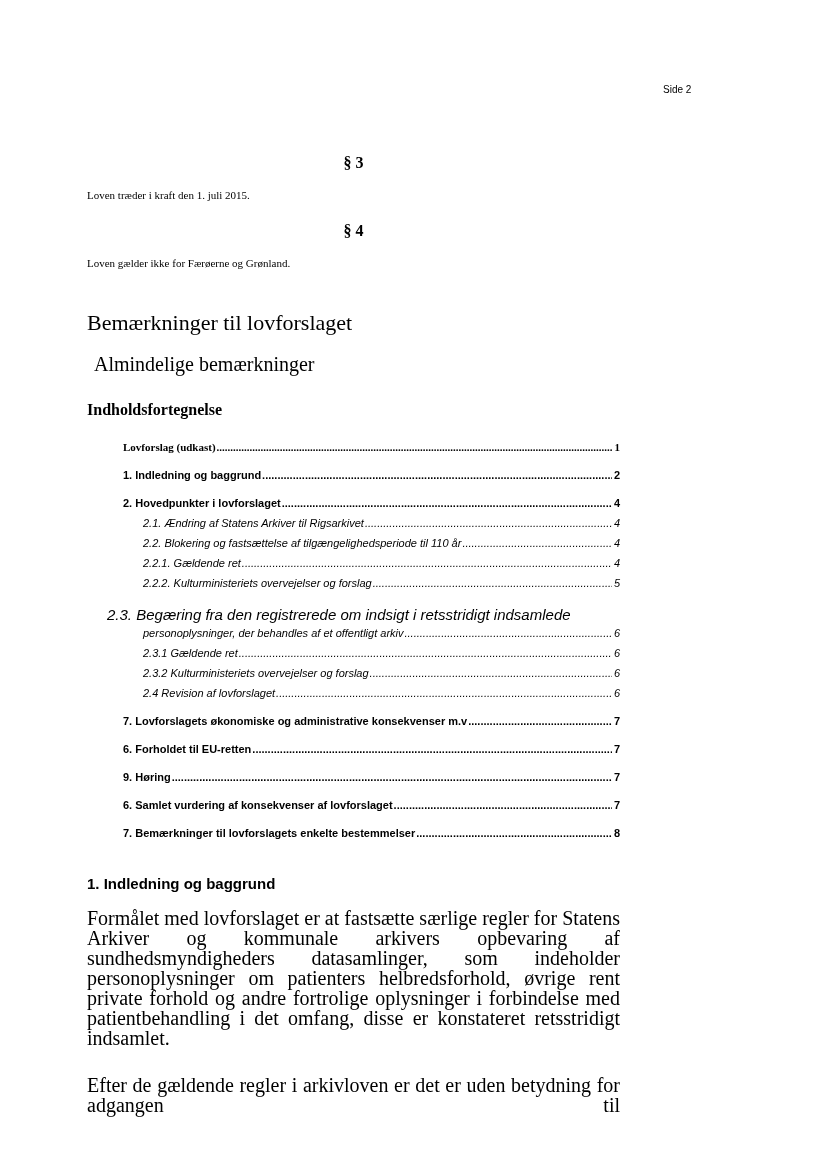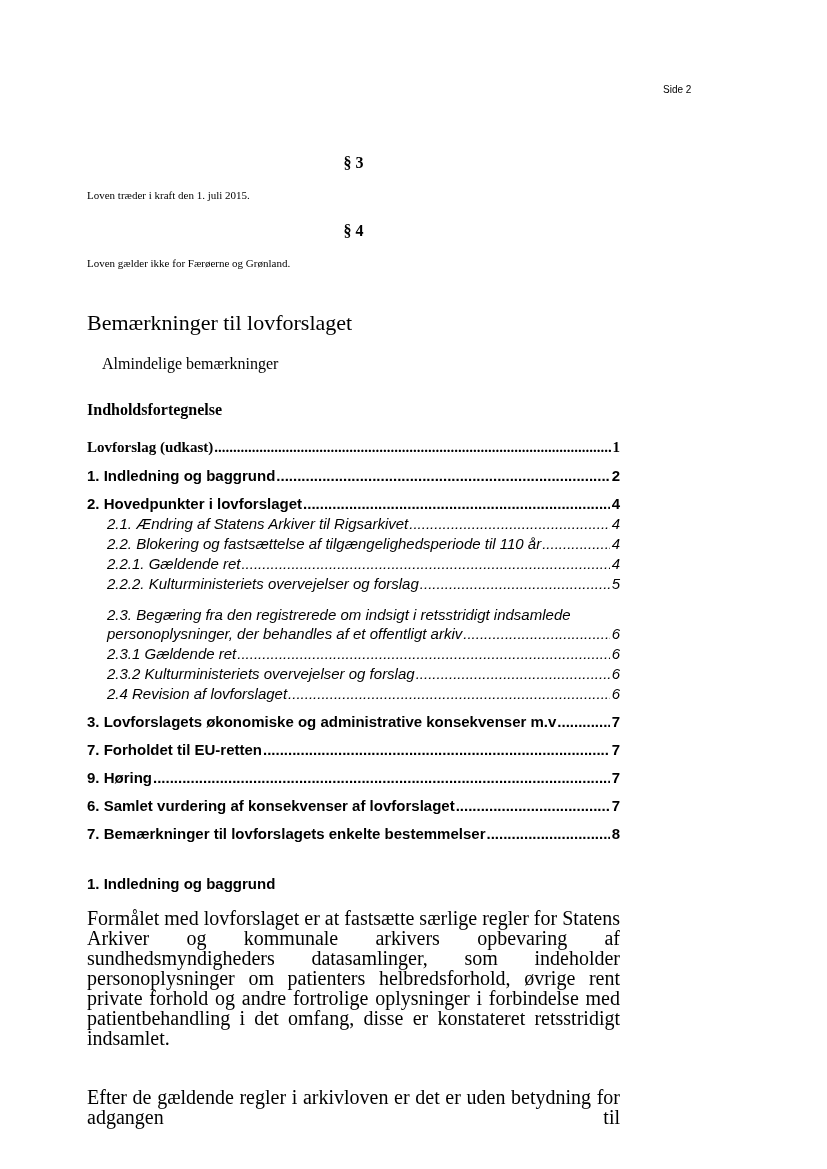--- a/index.html
+++ b/index.html
@@ -45,9 +45,9 @@
     margin: 39px 0 0 0;
   }
   .doc-subtitle {
-    font-size: 16px;
-    line-height: 16px;
-    margin: 20px 0 0 15px;
+    font-size: 20px;
+    line-height: 16px;
+    margin: 20px 0 0 7px;
   }
   .toc-title {
     font-size: 16px;

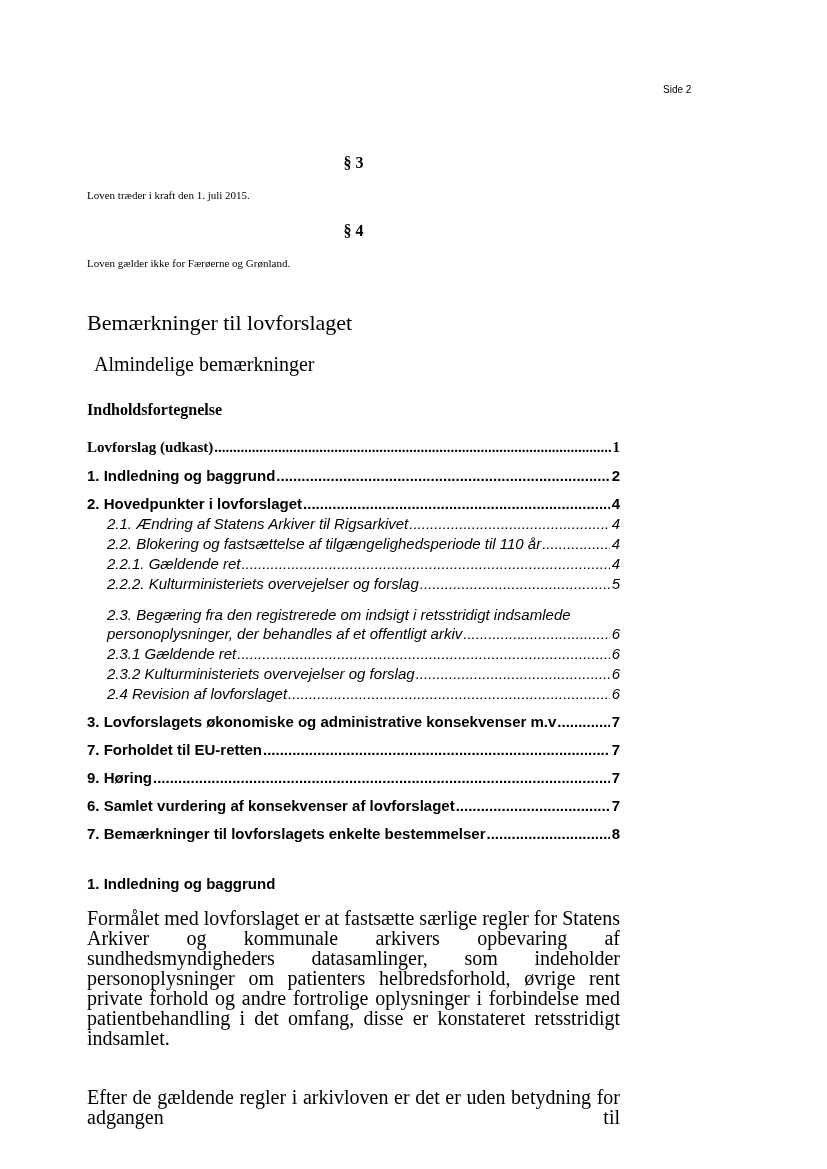--- a/index.html
+++ b/index.html
@@ -59,8 +59,9 @@
   .toc-row {
     display: flex;
     align-items: flex-start;
-    font-size: 15px;
+    font-size: 11px;
     line-height: 19px;
+    margin-left: 36px;
   }
   .toc-row.main { margin-top: 9px; }
   .toc-row.first { margin-top: 0; }

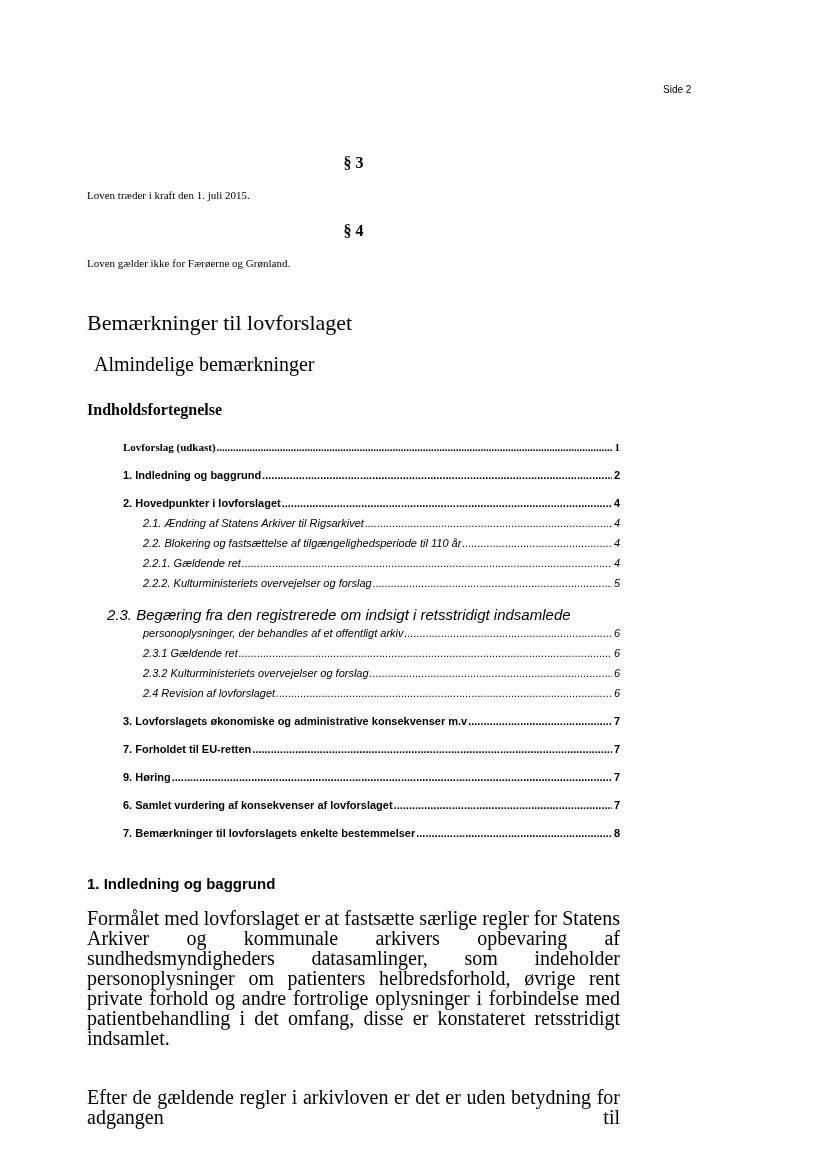--- a/index.html
+++ b/index.html
@@ -191,7 +191,7 @@
     </div>
 
     <div class="toc-row main style-sans-bold">
-      <span class="toc-label">3. Lovforslagets økonomiske og administrative konsekvenser m.v</span>
+      <span class="toc-label">7. Lovforslagets økonomiske og administrative konsekvenser m.v</span>
       <span class="toc-dots"></span>
       <span class="toc-page">7</span>
     </div>

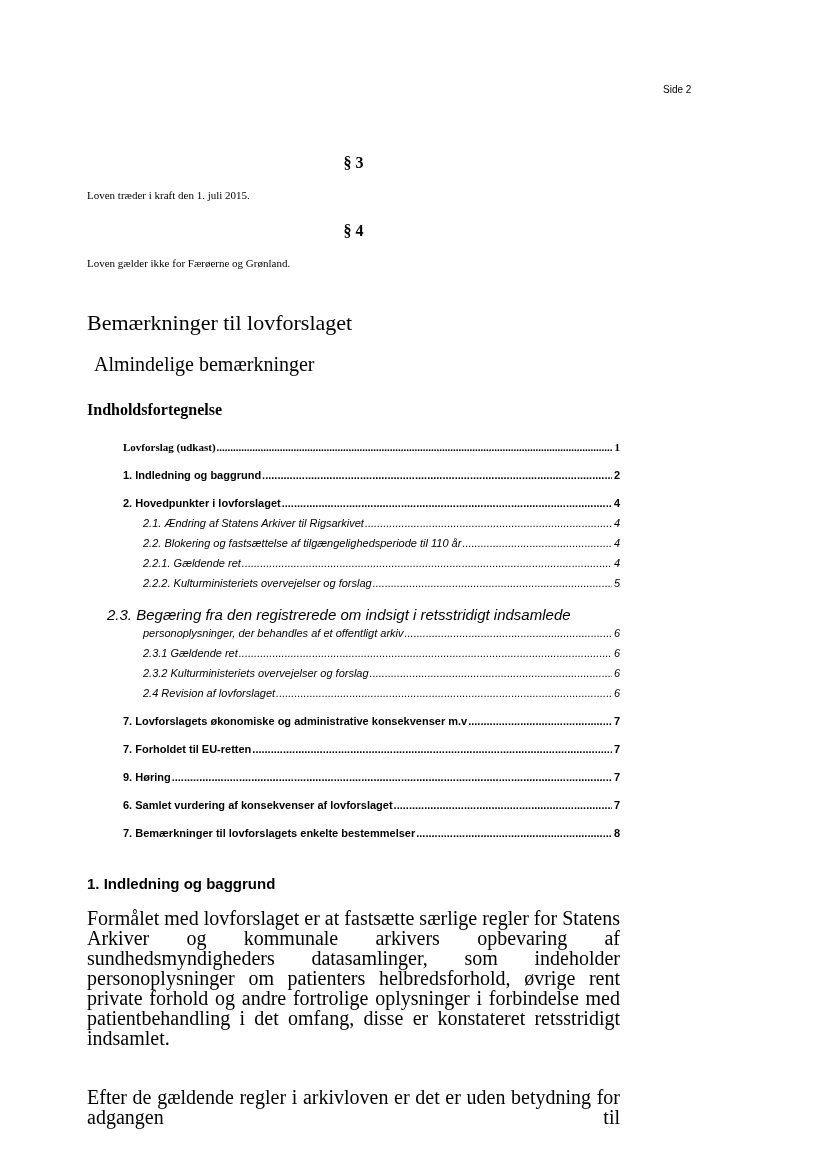--- a/index.html
+++ b/index.html
@@ -197,7 +197,7 @@
     </div>
 
     <div class="toc-row main style-sans-bold">
-      <span class="toc-label">7. Forholdet til EU-retten</span>
+      <span class="toc-label">6. Forholdet til EU-retten</span>
       <span class="toc-dots"></span>
       <span class="toc-page">7</span>
     </div>

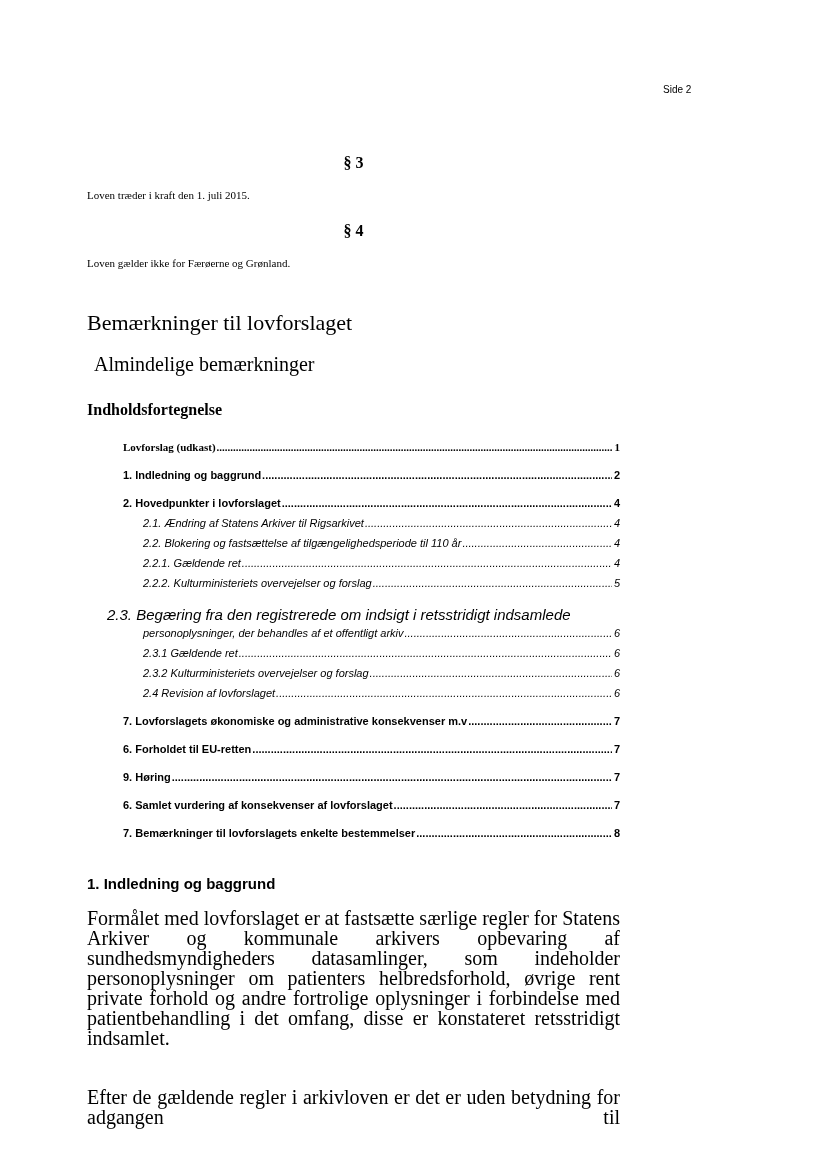--- a/index.html
+++ b/index.html
@@ -100,7 +100,7 @@
     margin: 15px 0 0 0;
     text-align: justify;
   }
-  .body-para.cont { margin-top: 39px; }
+  .body-para.cont { margin-top: 27px; }
   .justify-last { text-align-last: justify; }
 </style>
 </head>

